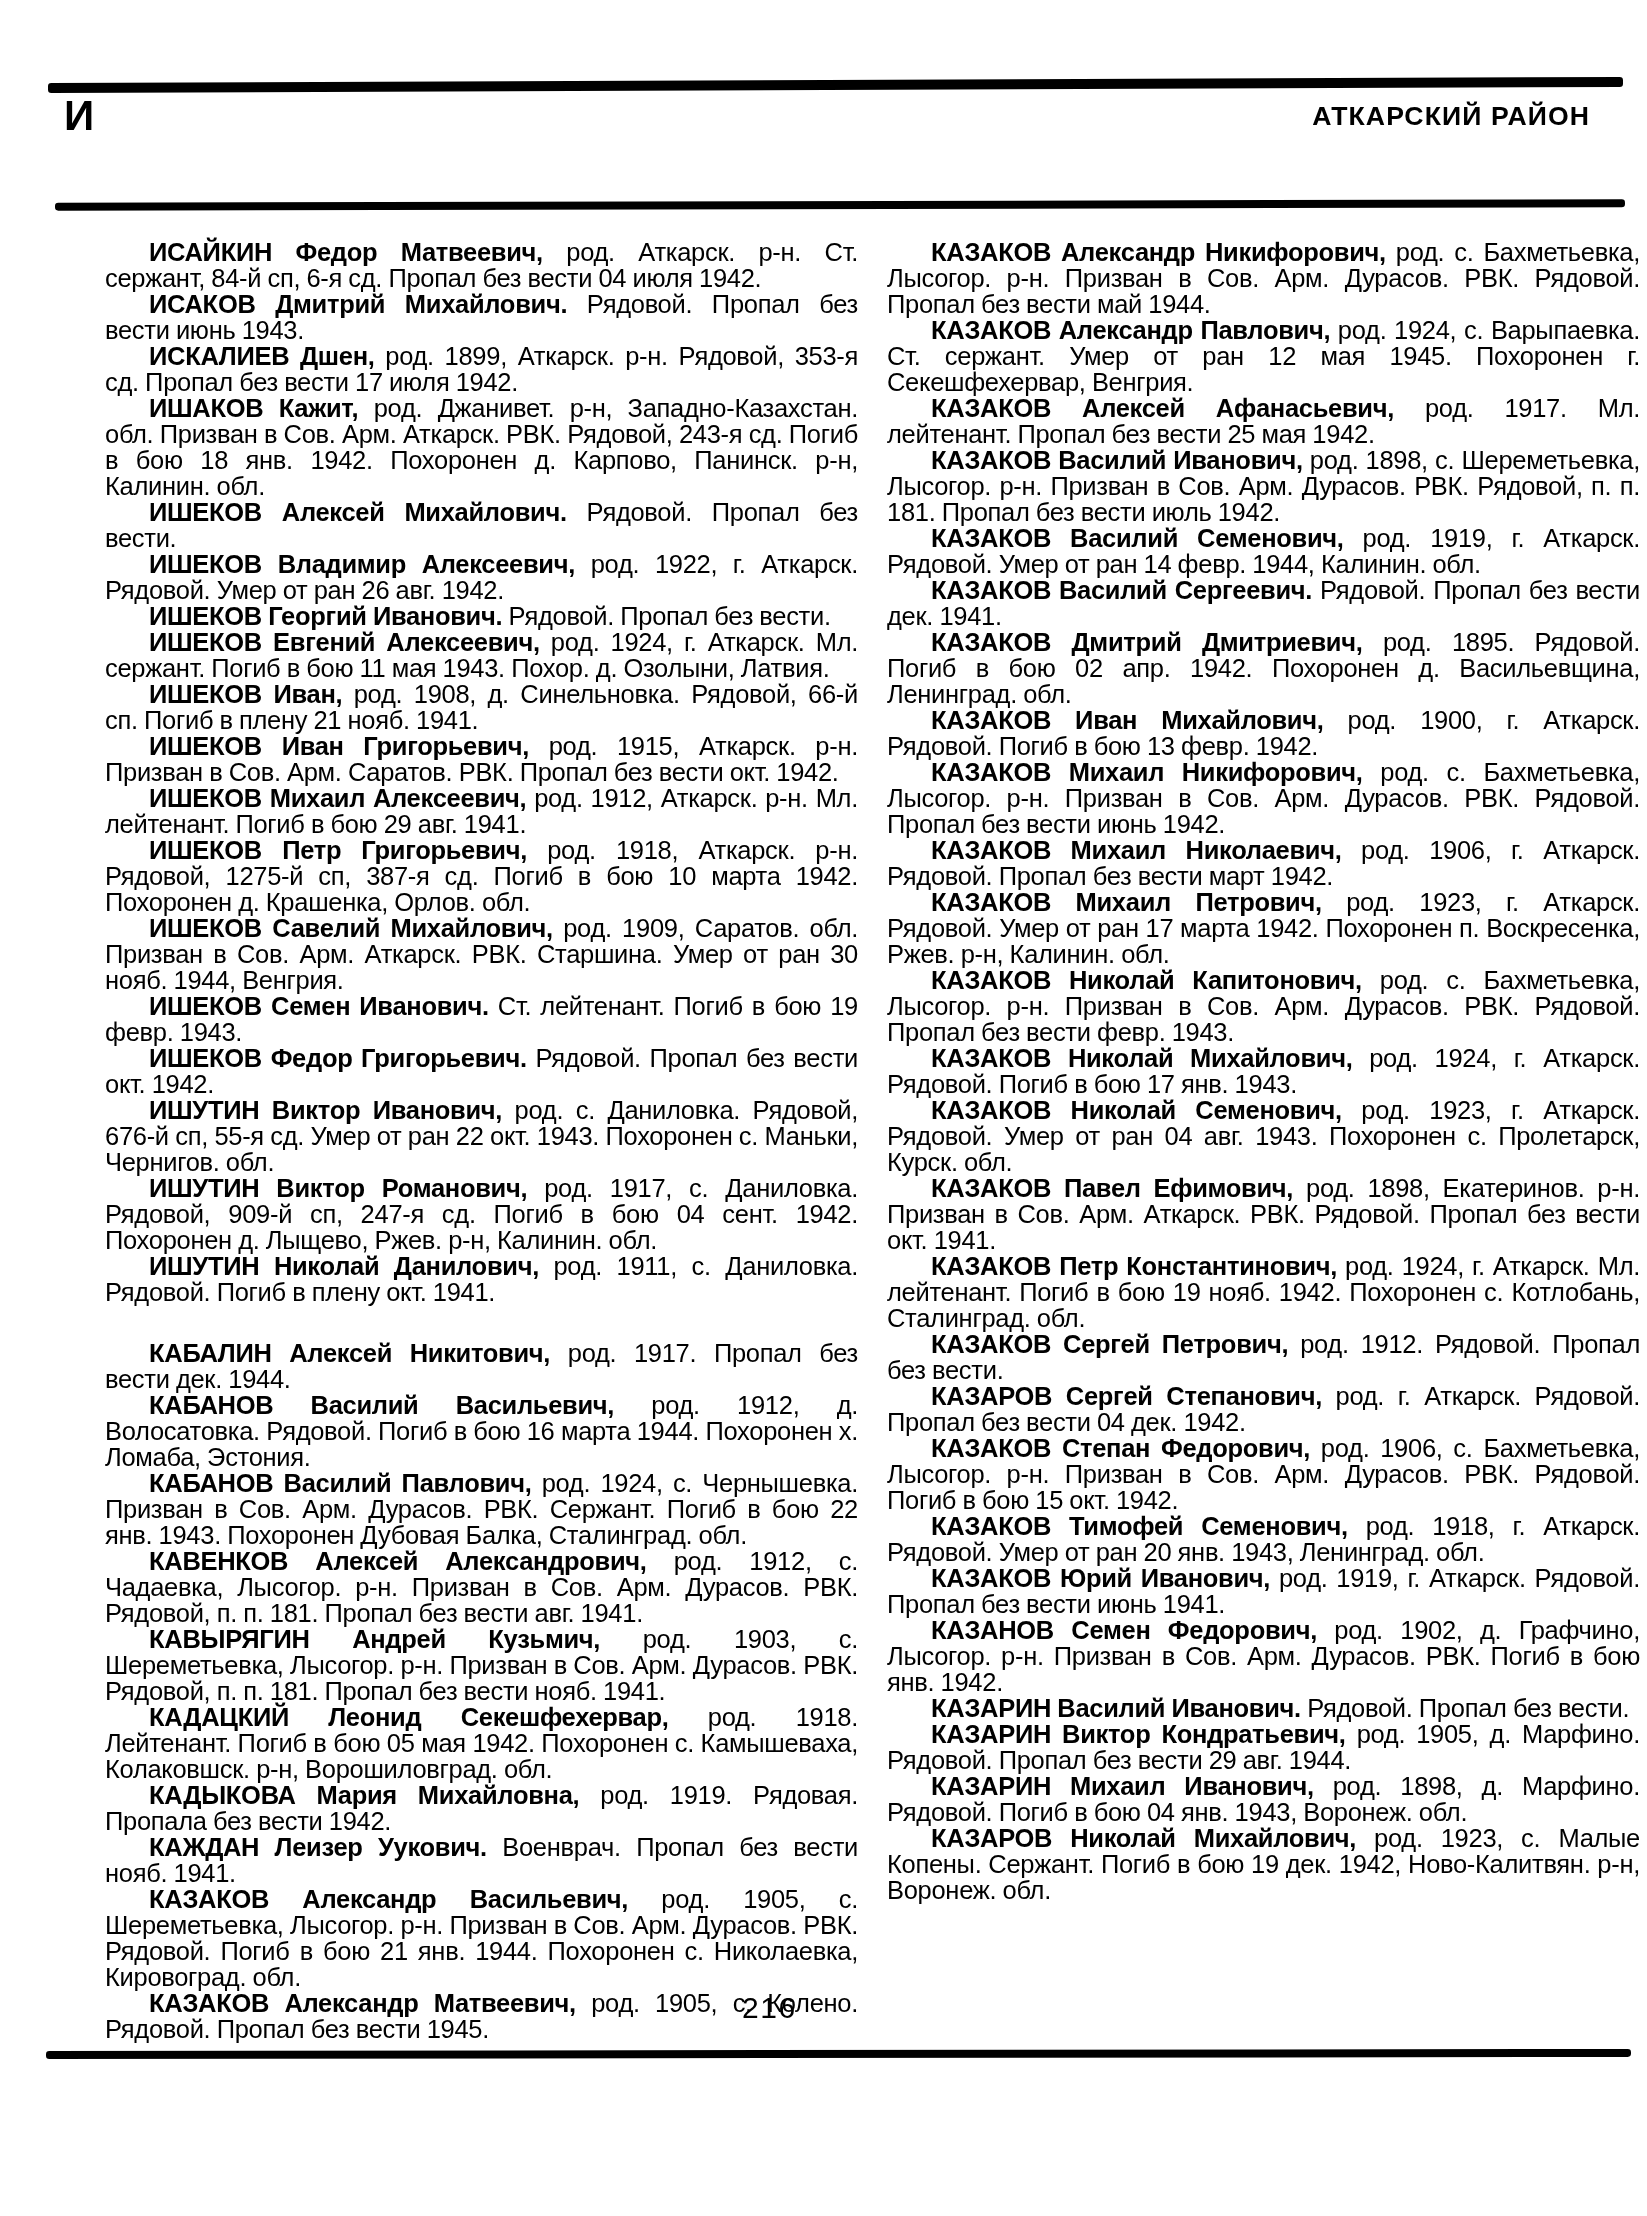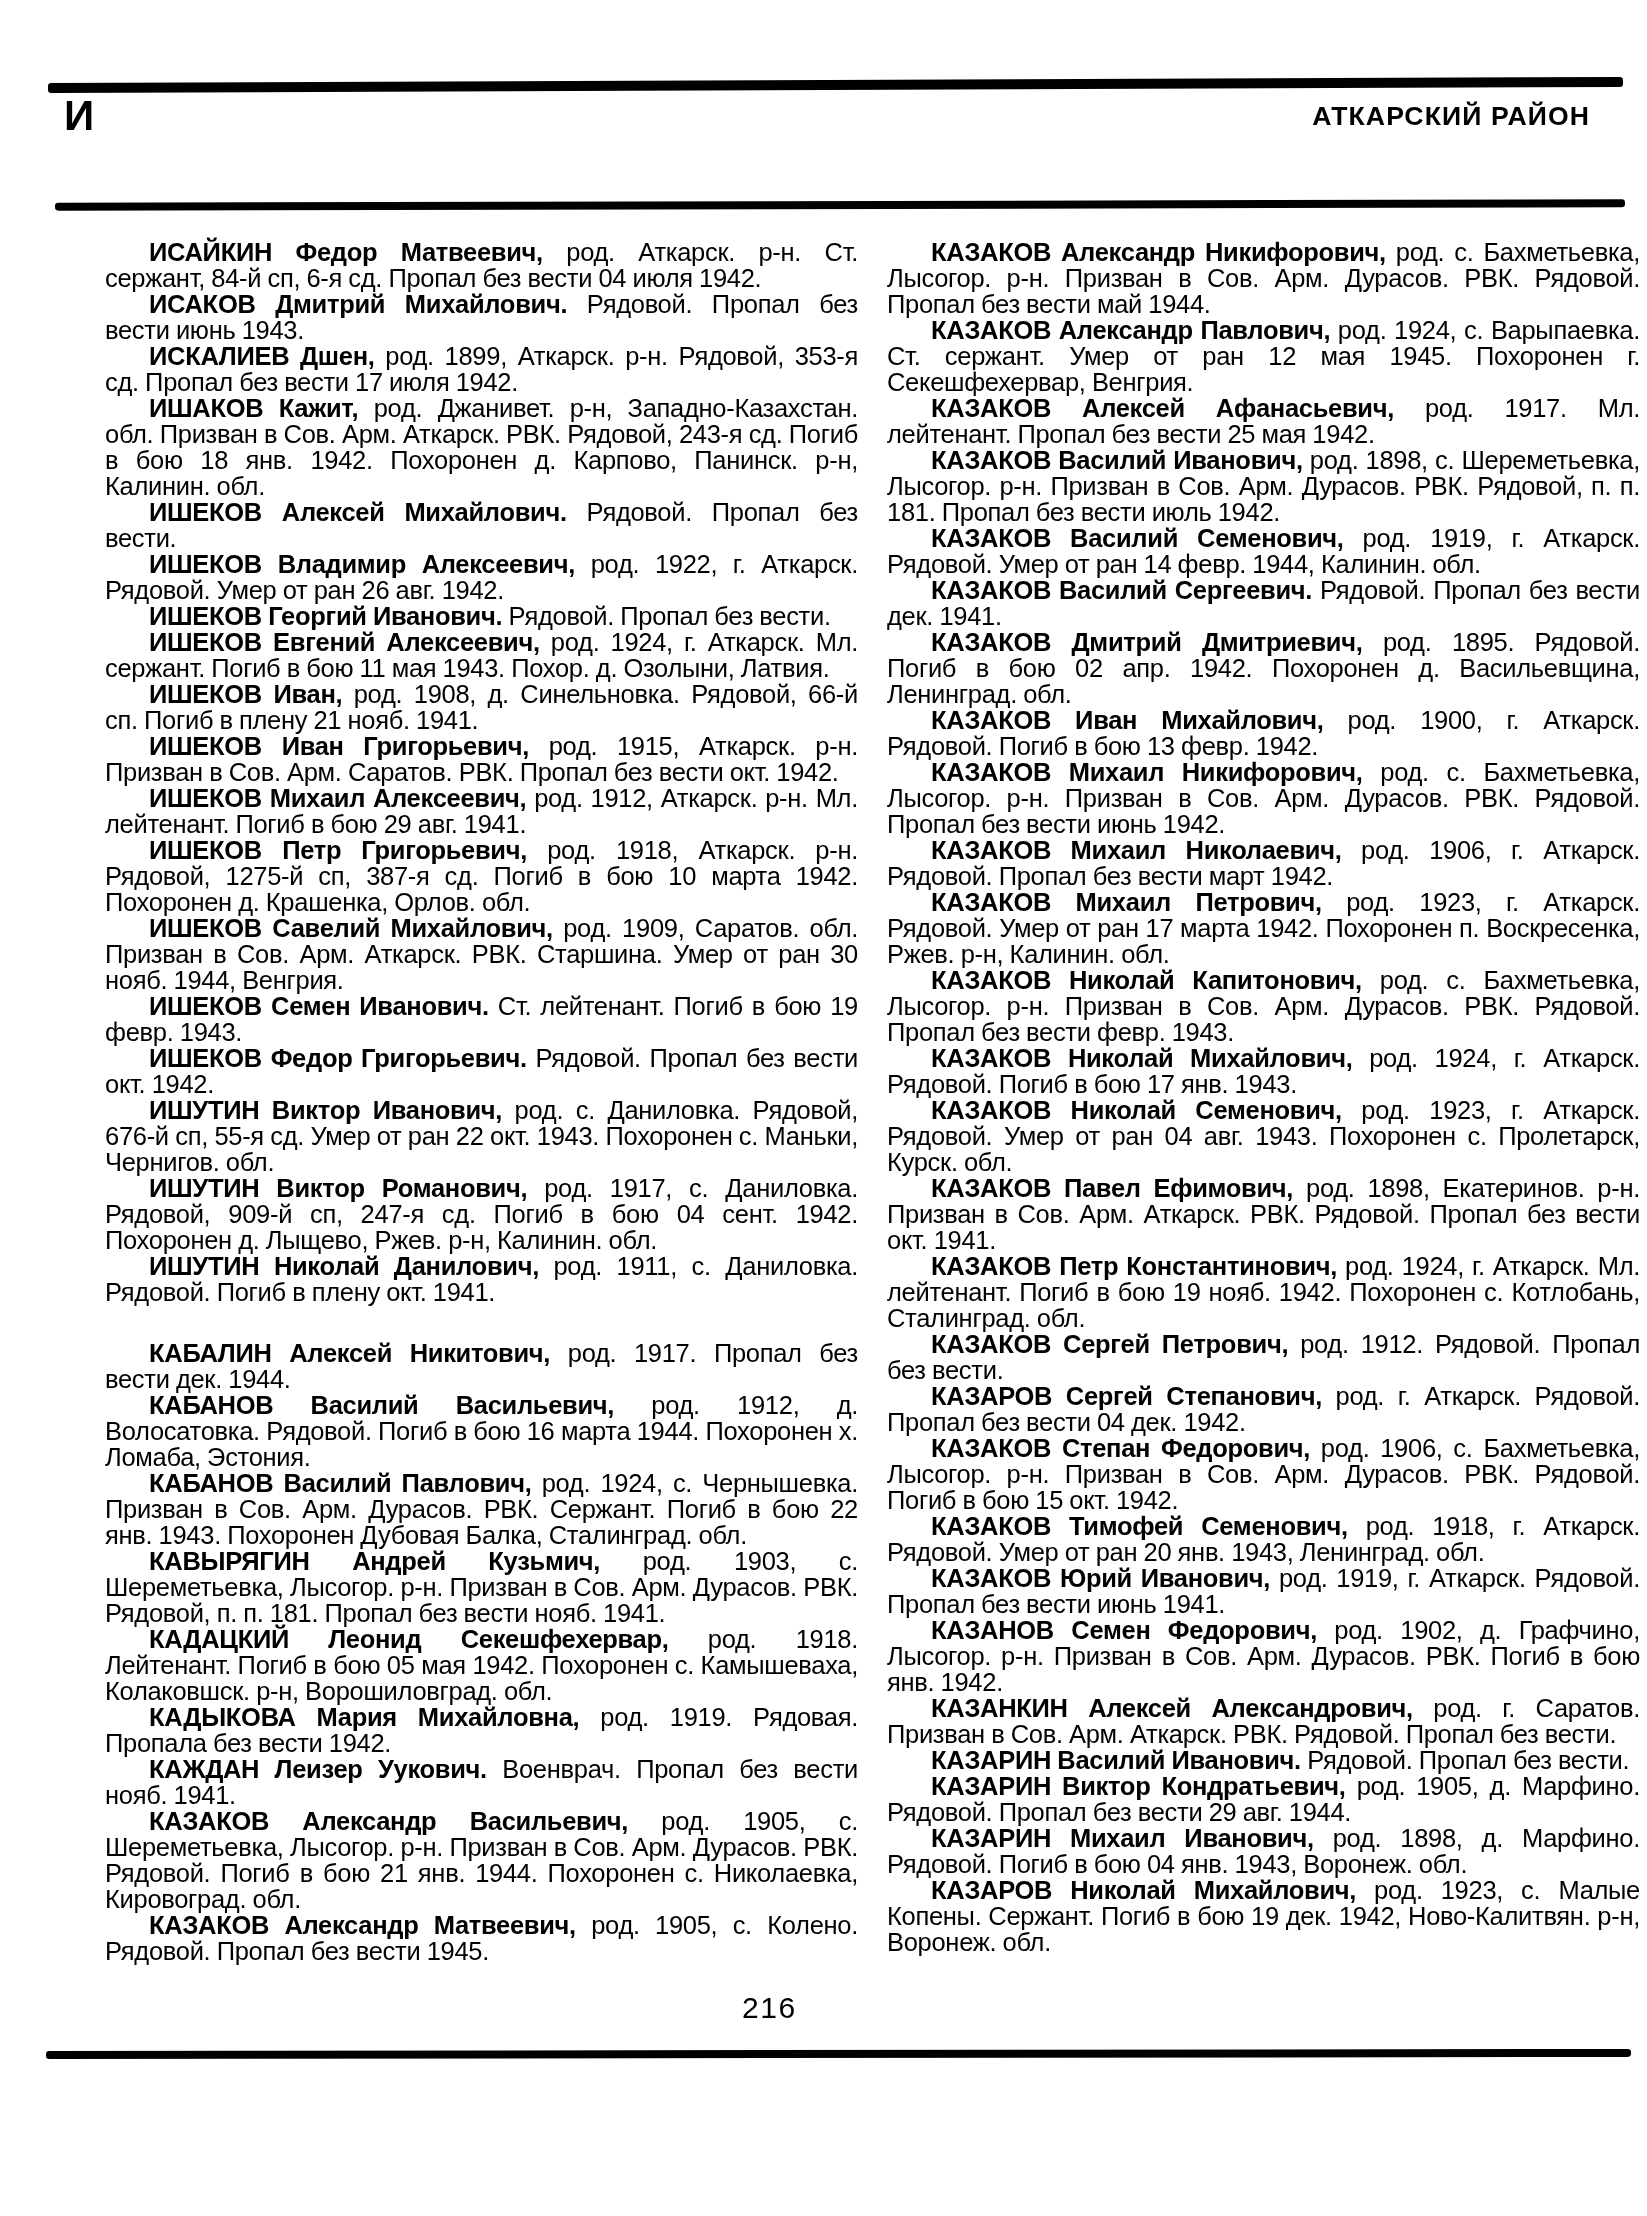--- a/index.html
+++ b/index.html
@@ -129,6 +129,7 @@
       <p class="entry section-gap"><span class="entry-name">КАБАЛИН Алексей Никитович,</span><span> род. 1917. Пропал без вести дек. 1944.</span></p>
       <p class="entry"><span class="entry-name">КАБАНОВ Василий Васильевич,</span><span> род. 1912, д. Волосатовка. Рядовой. Погиб в бою 16 марта 1944. Похоронен х. Ломаба, Эстония.</span></p>
       <p class="entry"><span class="entry-name">КАБАНОВ Василий Павлович,</span><span> род. 1924, с. Чернышевка. Призван в Сов. Арм. Дурасов. РВК. Сержант. Погиб в бою 22 янв. 1943. Похоронен Дубовая Балка, Сталинград. обл.</span></p>
+      <p class="entry"><span class="entry-name">КАВЕНКОВ Алексей Александрович,</span><span> род. 1912, с. Чадаевка, Лысогор. р-н. Призван в Сов. Арм. Дурасов. РВК. Рядовой, п. п. 181. Пропал без вести авг. 1941.</span></p>
       <p class="entry"><span class="entry-name">КАВЫРЯГИН Андрей Кузьмич,</span><span> род. 1903, с. Шереметьевка, Лысогор. р-н. Призван в Сов. Арм. Дурасов. РВК. Рядовой, п. п. 181. Пропал без вести нояб. 1941.</span></p>
       <p class="entry"><span class="entry-name">КАДАЦКИЙ Леонид Секешфехервар,</span><span> род. 1918. Лейтенант. Погиб в бою 05 мая 1942. Похоронен с. Камышеваха, Колаковшск. р-н, Ворошиловград. обл.</span></p>
       <p class="entry"><span class="entry-name">КАДЫКОВА Мария Михайловна,</span><span> род. 1919. Рядовая. Пропала без вести 1942.</span></p>

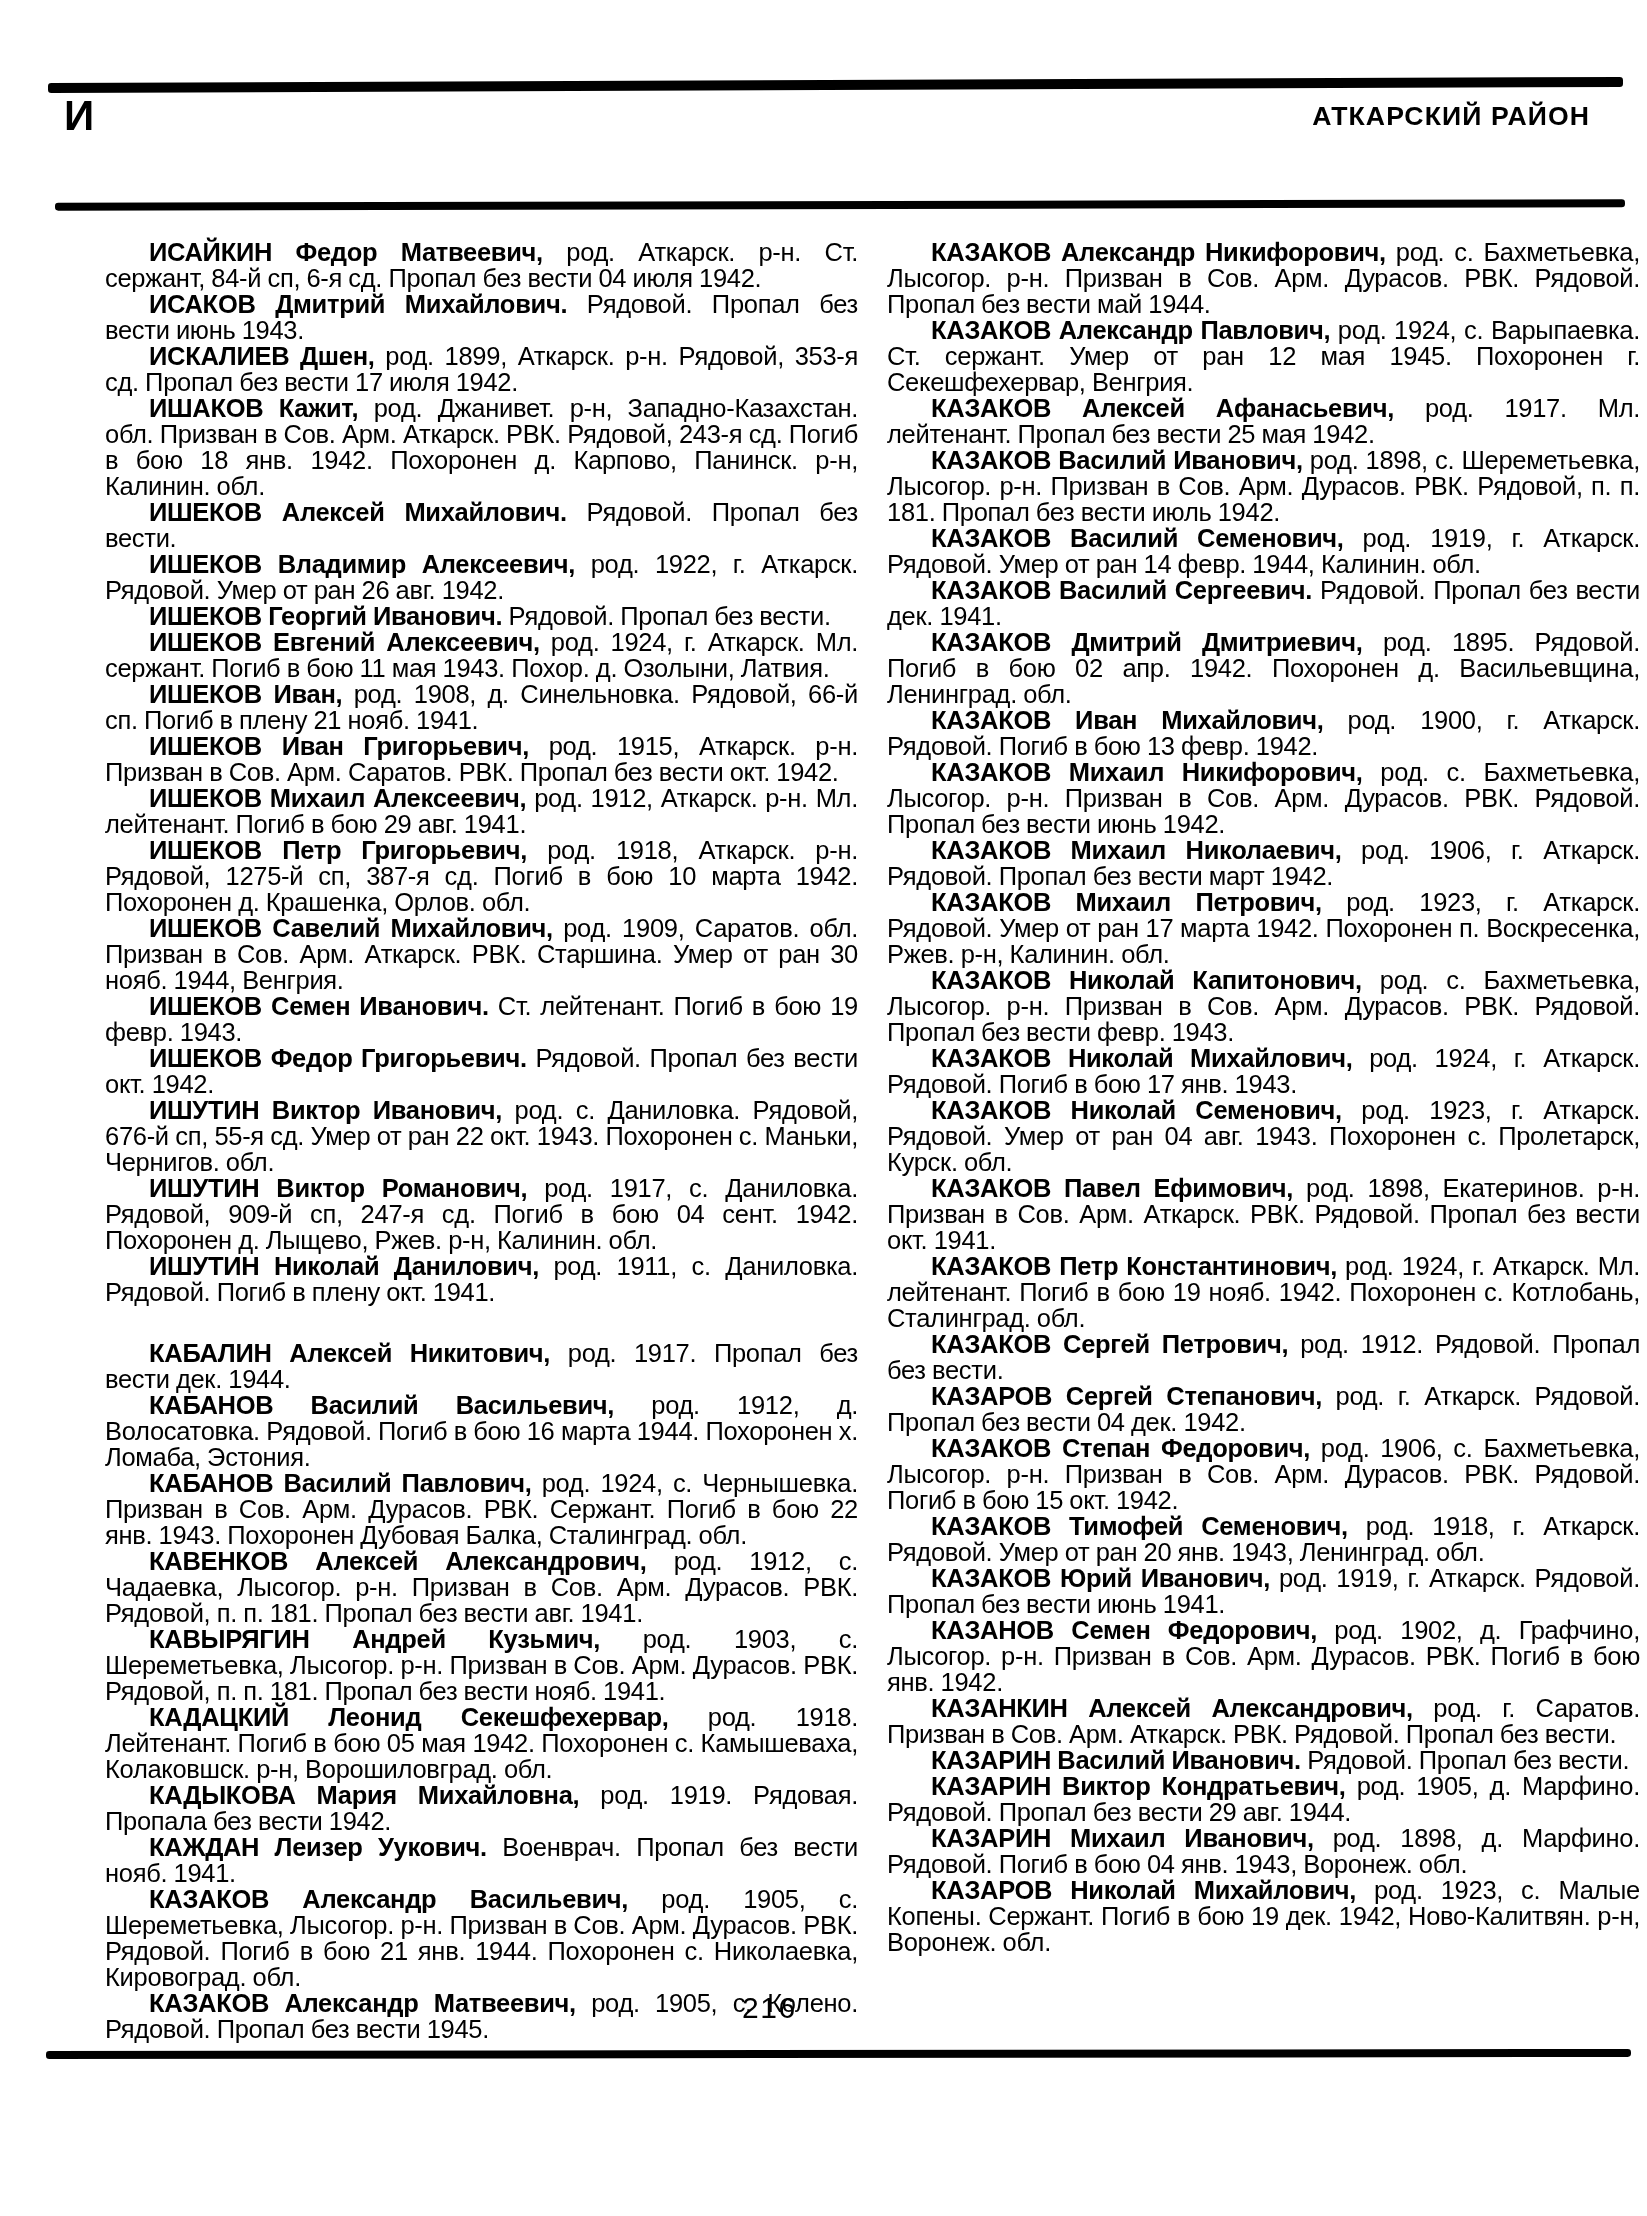--- a/index.html
+++ b/index.html
@@ -161,7 +161,6 @@
       <p class="entry"><span class="entry-name">КАЗАКОВ Тимофей Семенович,</span><span> род. 1918, г. Аткарск. Рядовой. Умер от ран 20 янв. 1943, Ленинград. обл.</span></p>
       <p class="entry"><span class="entry-name">КАЗАКОВ Юрий Иванович,</span><span> род. 1919, г. Аткарск. Рядовой. Пропал без вести июнь 1941.</span></p>
       <p class="entry"><span class="entry-name">КАЗАНОВ Семен Федорович,</span><span> род. 1902, д. Графчино, Лысогор. р-н. Призван в Сов. Арм. Дурасов. РВК. Погиб в бою янв. 1942.</span></p>
-      <p class="entry"><span class="entry-name">КАЗАНКИН Алексей Александрович,</span><span> род. г. Саратов. Призван в Сов. Арм. Аткарск. РВК. Рядовой. Пропал без вести.</span></p>
       <p class="entry"><span class="entry-name">КАЗАРИН Василий Иванович.</span><span> Рядовой. Пропал без вести.</span></p>
       <p class="entry"><span class="entry-name">КАЗАРИН Виктор Кондратьевич,</span><span> род. 1905, д. Марфино. Рядовой. Пропал без вести 29 авг. 1944.</span></p>
       <p class="entry"><span class="entry-name">КАЗАРИН Михаил Иванович,</span><span> род. 1898, д. Марфино. Рядовой. Погиб в бою 04 янв. 1943, Воронеж. обл.</span></p>

